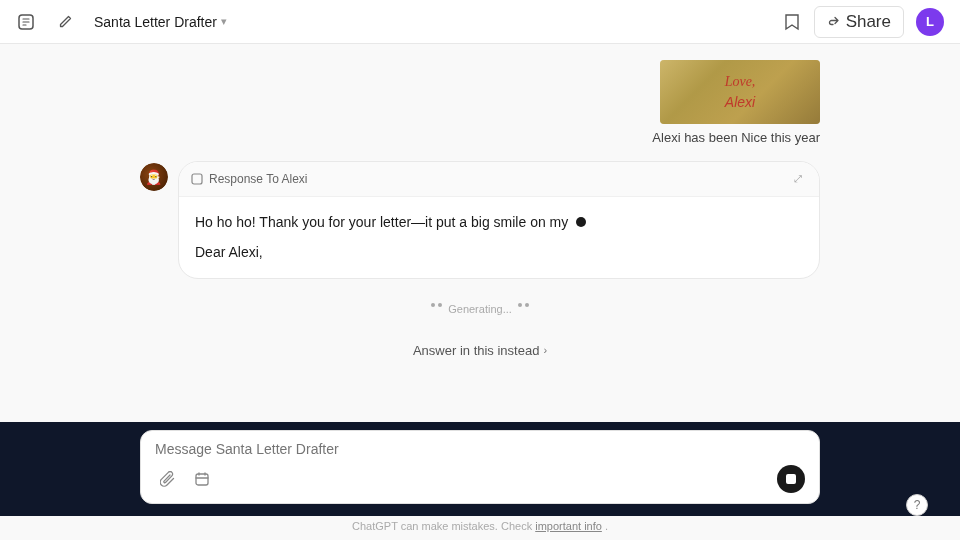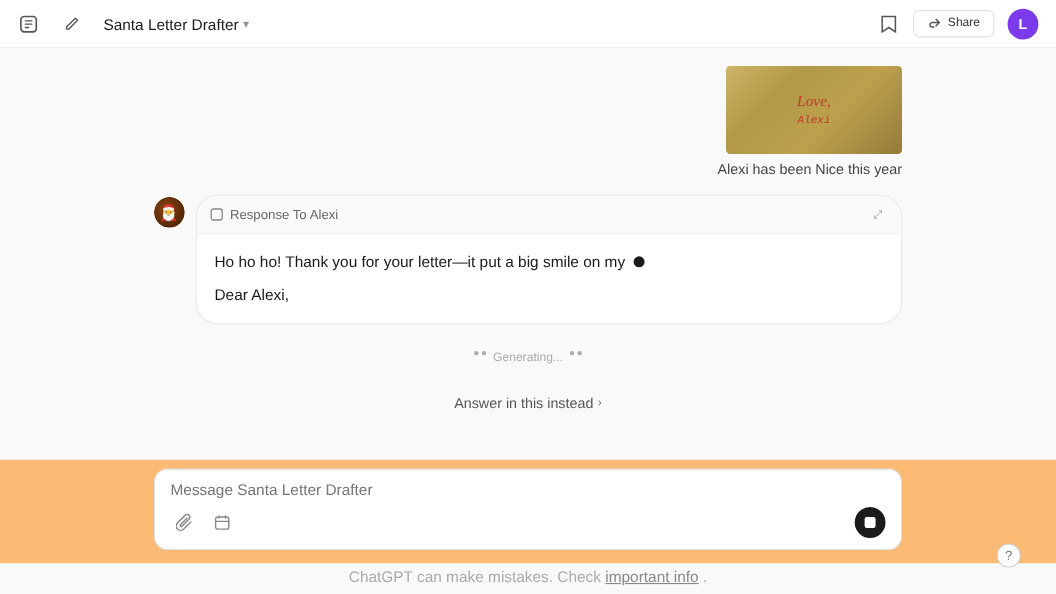--- a/index.html
+++ b/index.html
@@ -56,13 +56,13 @@
     }
     .header-btn {
       display: flex;
-      align-items: flex-start;
+      align-items: center;
       gap: 6px;
       padding: 5px 12px;
       border: 1px solid #e0e0e0;
       border-radius: 6px;
       background: #fff;
-      font-size: 11px;
+      font-size: 17px;
       color: #333;
       cursor: pointer;
     }

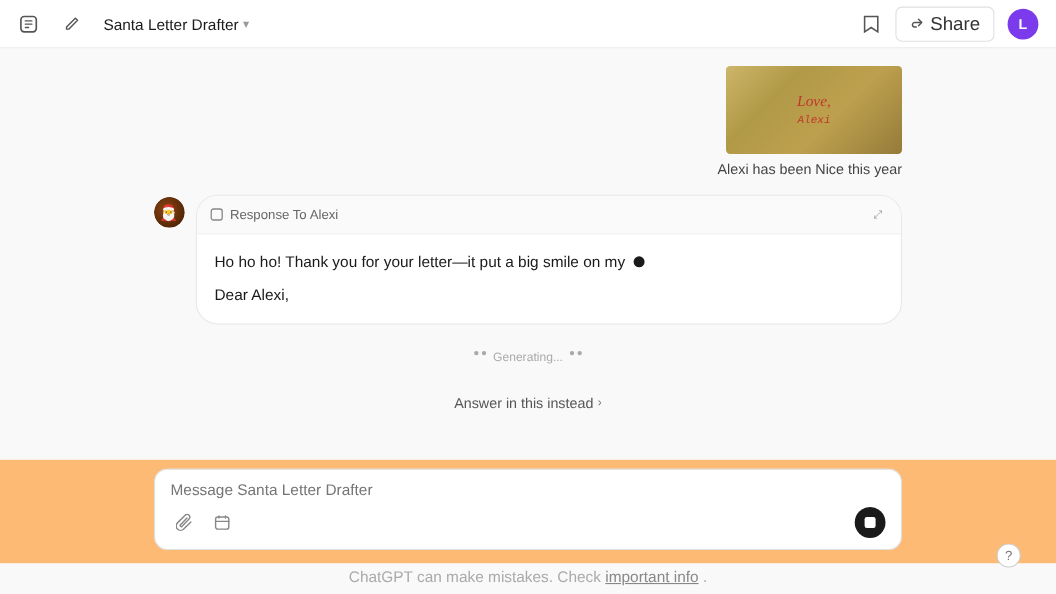--- a/index.html
+++ b/index.html
@@ -115,7 +115,7 @@
     }
     .letter-image {
       width: 160px;
-      height: 80px;
+      height: 64px;
       background: linear-gradient(135deg, #e8d5a0, #d4b870);
       border-radius: 4px;
       display: flex;

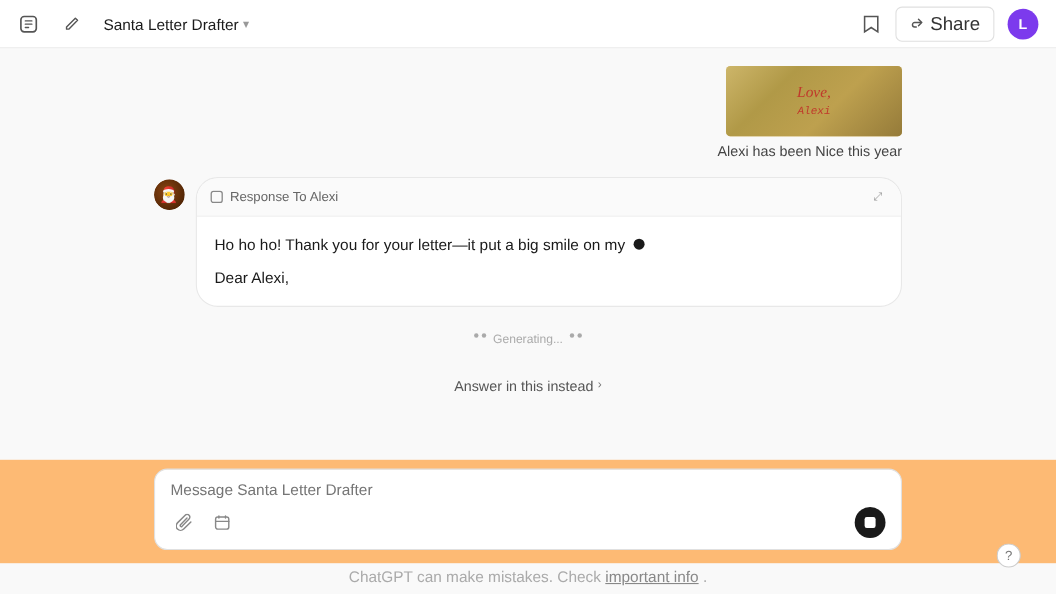--- a/index.html
+++ b/index.html
@@ -394,7 +394,7 @@
           <div style="position:absolute;top:0;left:0;right:0;bottom:0;background:linear-gradient(135deg,#c8b060 0%,#a8903a 30%,#b89a45 60%,#8a7030 100%);opacity:0.85;"></div>
           <div style="position:relative;z-index:1;text-align:center;">
             <div style="font-family:Georgia,serif;color:#c0392b;font-size:14px;font-style:italic;line-height:1.5;">Love,</div>
-            <div style="font-family:Liberation Mono, monospace;color:#c0392b;font-size:10px;font-style:italic;line-height:1.5;">Alexi</div>
+            <div style="font-family:Liberation Sans, sans-serif;color:#c0392b;font-size:14px;font-style:italic;line-height:1.5;">Alexi</div>
           </div>
         </div>
         <div class="user-caption">Alexi has been Nice this year</div>

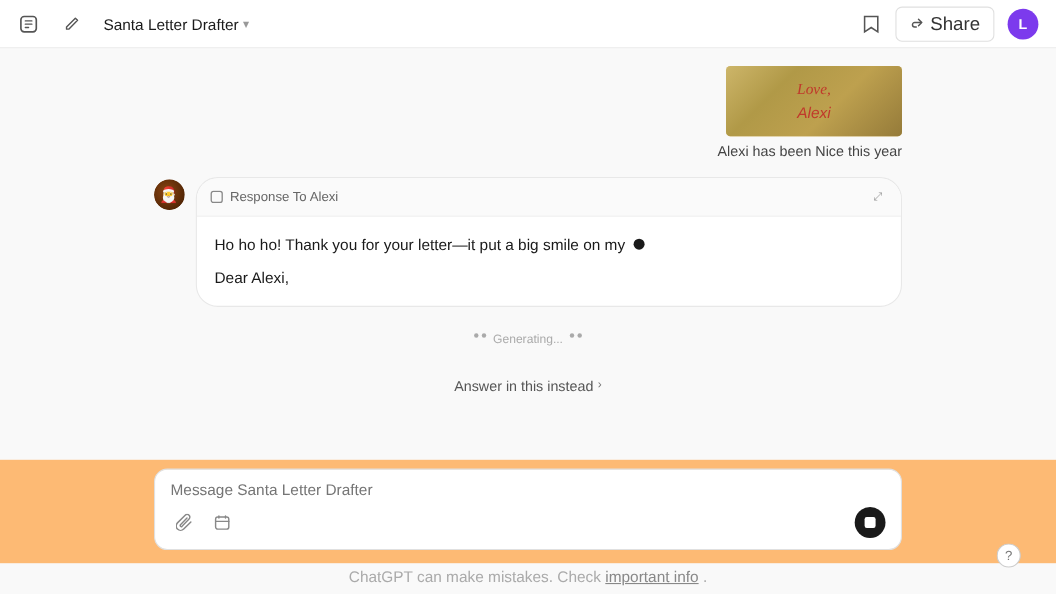--- a/index.html
+++ b/index.html
@@ -251,7 +251,7 @@
     
     .input-area {
       padding: 8px 140px 12px 140px;
-      background: #fdba74;
+      background: #0f172a;
       border-top: none;
       flex-shrink: 0;
     }

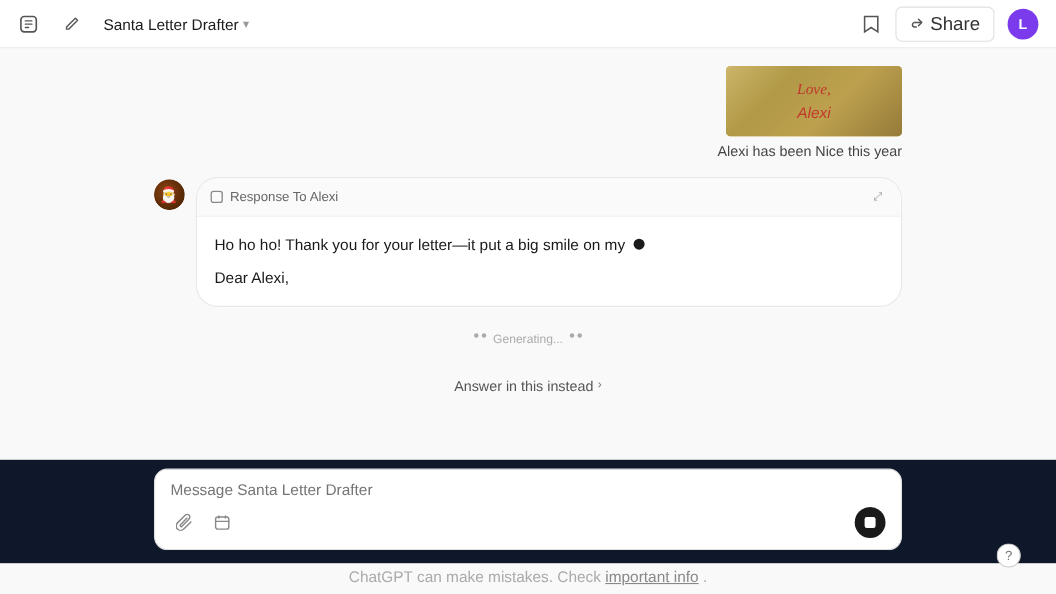--- a/index.html
+++ b/index.html
@@ -314,7 +314,7 @@
     .footer {
       text-align: center;
       padding: 4px 0 8px 0;
-      font-size: 14px;
+      font-size: 11px;
       color: #aaa;
       flex-shrink: 0;
     }

